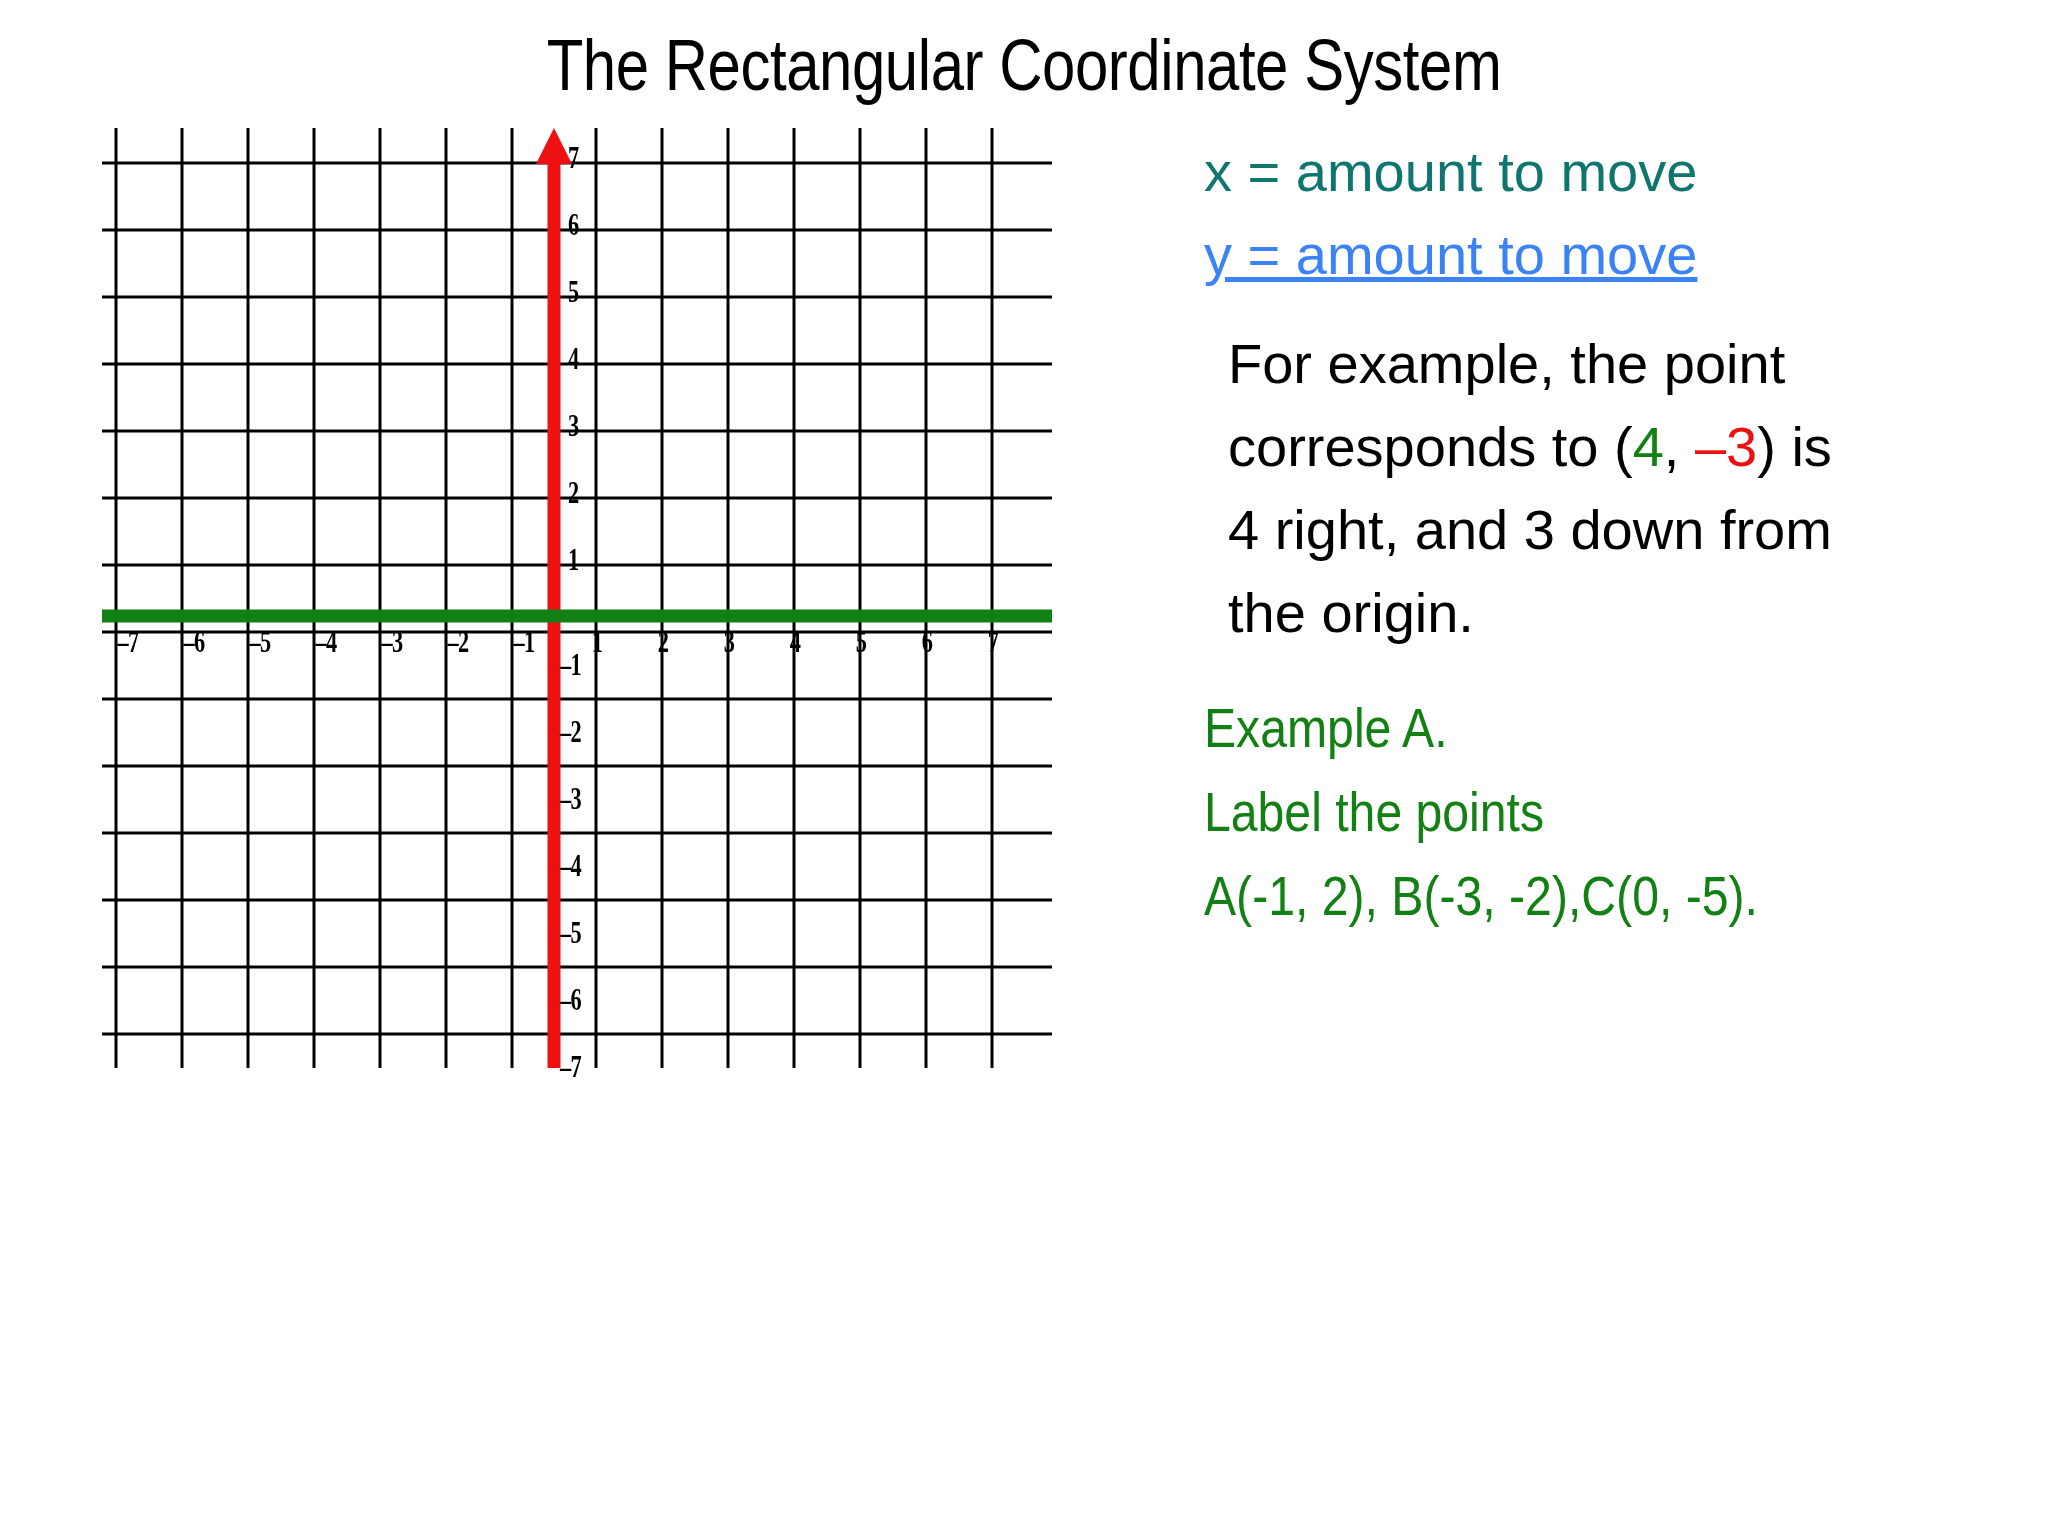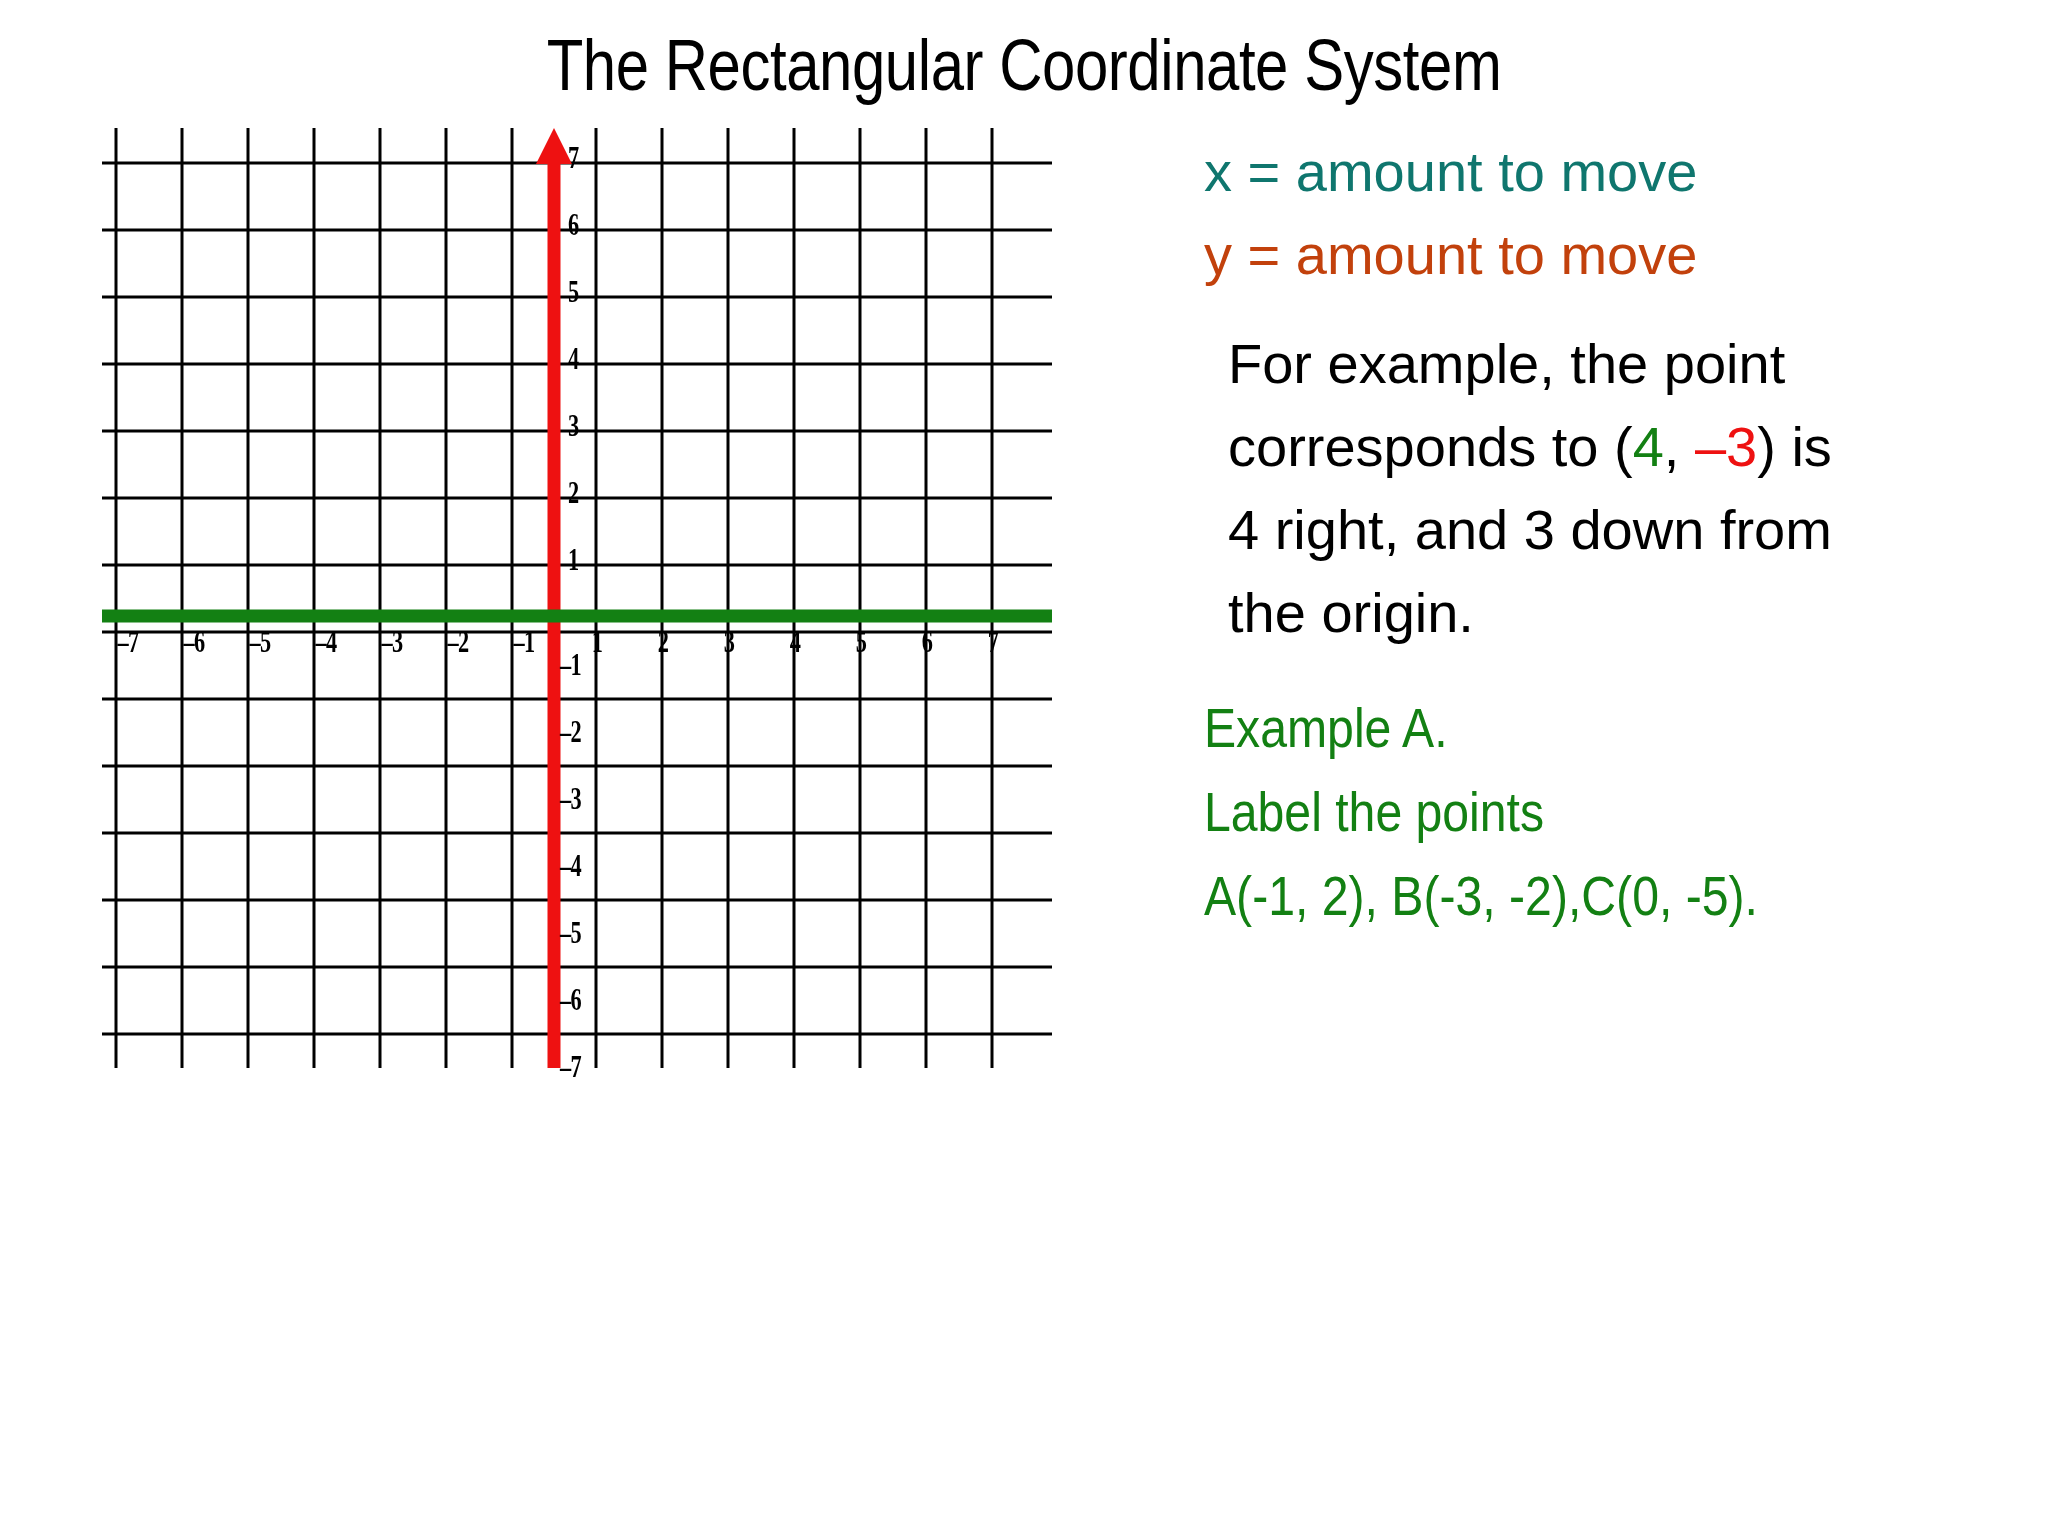--- a/index.html
+++ b/index.html
@@ -64,7 +64,7 @@
     white-space:pre-line;
   }
   .para.green{color:#0f766e;}
-  .para.red{color:#c2410c;}
+  .para.red{color:#3b82f6;text-decoration:underline;}
   .para.spaced{margin-top:26px;margin-left:24px;}
   .para.example{
     color:#138013;

